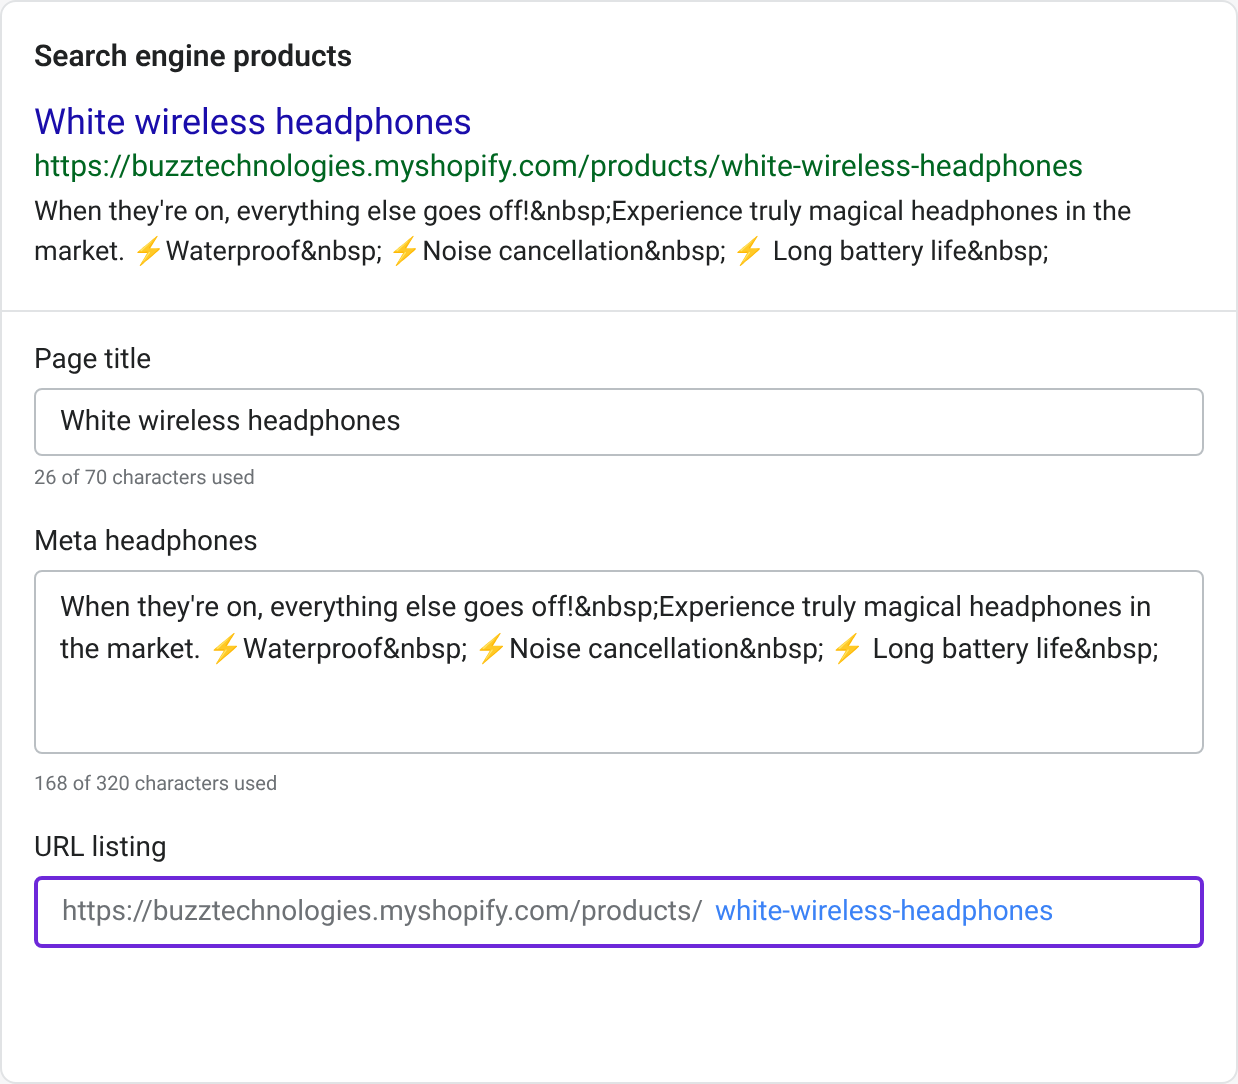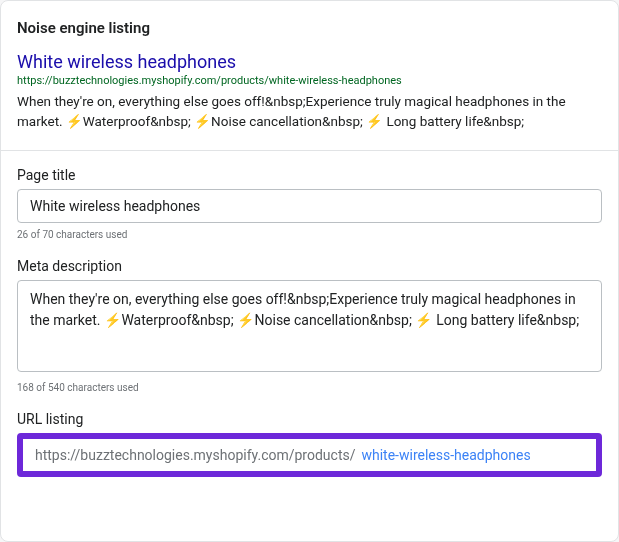--- a/index.html
+++ b/index.html
@@ -128,7 +128,7 @@
 <div class="card">
 
   <div class="section-header">
-    <h2 class="section-title">Noise engine listing</h2>
+    <h2 class="section-title">Search engine products</h2>
   </div>
 
   <div class="preview">

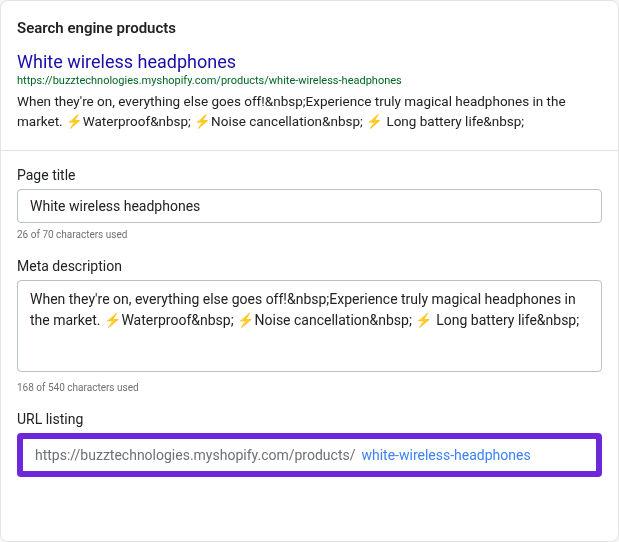--- a/index.html
+++ b/index.html
@@ -41,7 +41,7 @@
       margin-bottom: 2px;
     }
     .preview-url {
-      font-size: 11px;
+      font-size: 15px;
       color: #006621;
       margin-bottom: 4px;
       word-break: break-all;

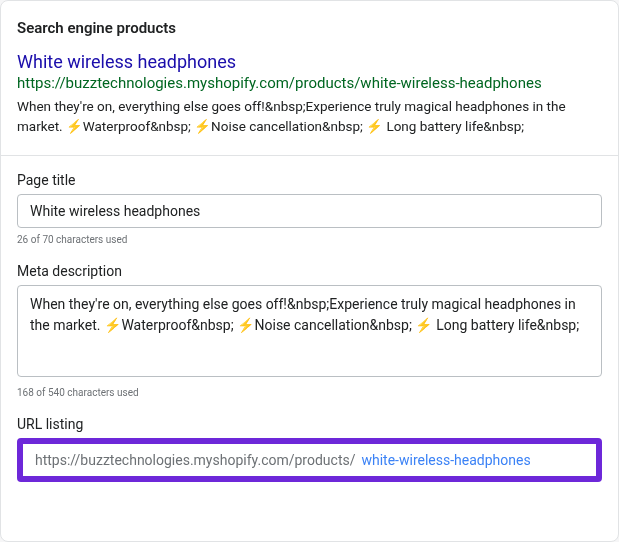--- a/index.html
+++ b/index.html
@@ -148,7 +148,7 @@
     </div>
 
     <div class="field-group">
-      <label class="field-label">Meta description</label>
+      <label class="field-label">Meta headphones</label>
       <textarea class="textarea" style="">When they're on, everything else goes off!&amp;nbsp;Experience truly magical headphones in the market. ⚡Waterproof&amp;nbsp; ⚡Noise cancellation&amp;nbsp; ⚡ Long battery life&amp;nbsp;</textarea>
       <div class="char-count">168 of 540 characters used</div>
     </div>

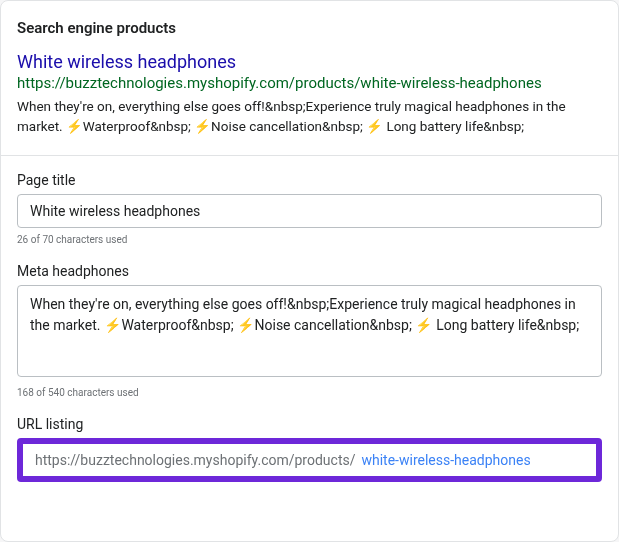--- a/index.html
+++ b/index.html
@@ -150,7 +150,7 @@
     <div class="field-group">
       <label class="field-label">Meta headphones</label>
       <textarea class="textarea" style="">When they're on, everything else goes off!&amp;nbsp;Experience truly magical headphones in the market. ⚡Waterproof&amp;nbsp; ⚡Noise cancellation&amp;nbsp; ⚡ Long battery life&amp;nbsp;</textarea>
-      <div class="char-count">168 of 540 characters used</div>
+      <div class="char-count">168 of 320 characters used</div>
     </div>
 
     <div class="field-group">

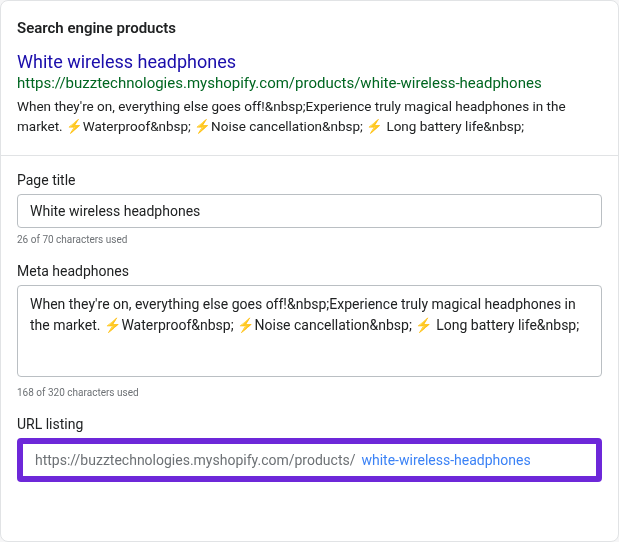--- a/index.html
+++ b/index.html
@@ -100,7 +100,7 @@
       display: flex;
       align-items: center;
       width: 100%;
-      border: 6px solid #6d28d9;
+      border: 2px solid #6d28d9;
       border-radius: 4px;
       background: #ffffff;
       padding: 8px 12px;

